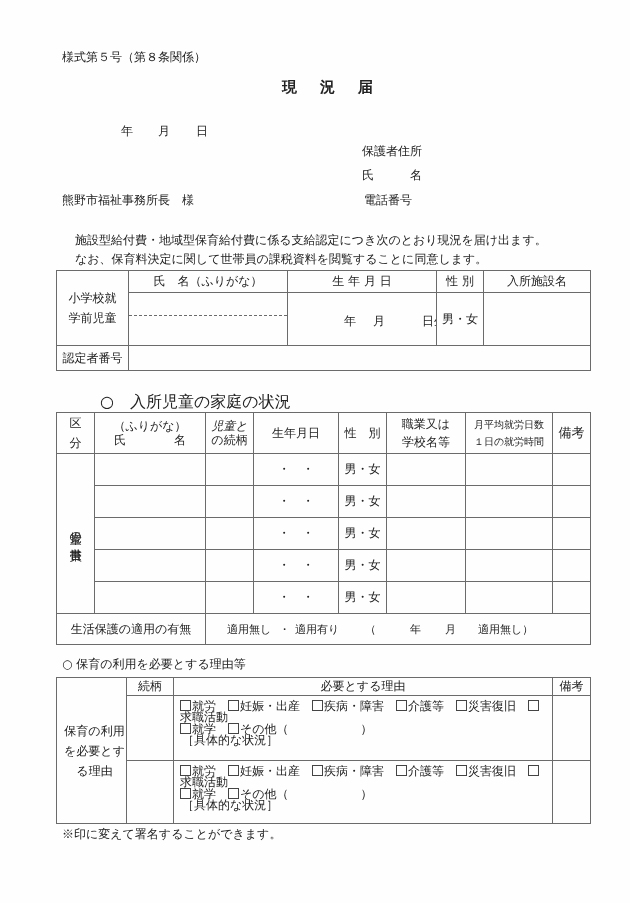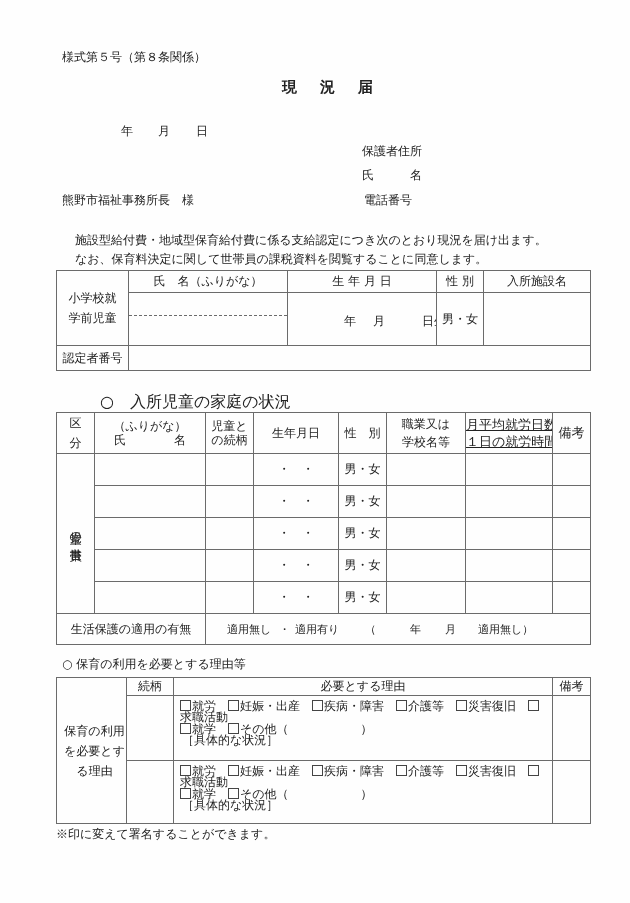--- a/index.html
+++ b/index.html
@@ -105,7 +105,7 @@
       <span class="two" style="line-height:14px;">氏　　　　名</span>
     </th>
     <th>
-      <span class="two" style="line-height:14px;">児童と</span>
+      <span class="two" style="line-height:14px;font-style:italic;">児童と</span>
       <span class="two" style="line-height:14px;">の続柄</span>
     </th>
     <th>生年月日</th>

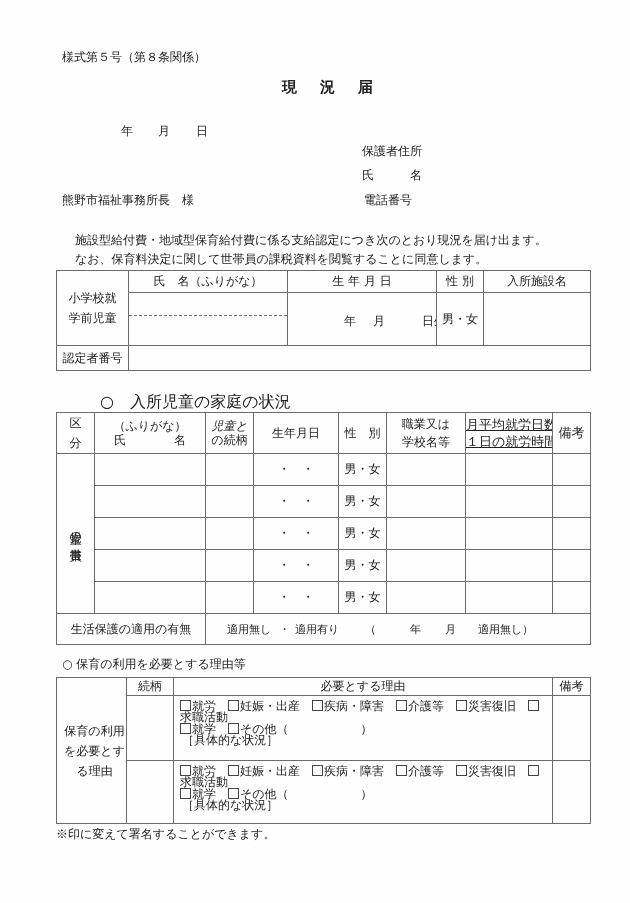--- a/index.html
+++ b/index.html
@@ -15,7 +15,7 @@
   .dash-bottom{border-bottom:1px dashed #6b6b6b;}
   .no-top{border-top:1px dashed #6b6b6b;}
   .two{display:block;}
-  .small9{font-size:13px;text-decoration:underline;}
+  .small9{font-size:10px;}
   .vert{writing-mode:vertical-rl;text-orientation:upright;letter-spacing:1px;display:inline-block;font-size:12px;}
   .left-lines{text-align:left;padding-left:6px;}
   .left-lines span{display:block;line-height:20px;text-align:center;}

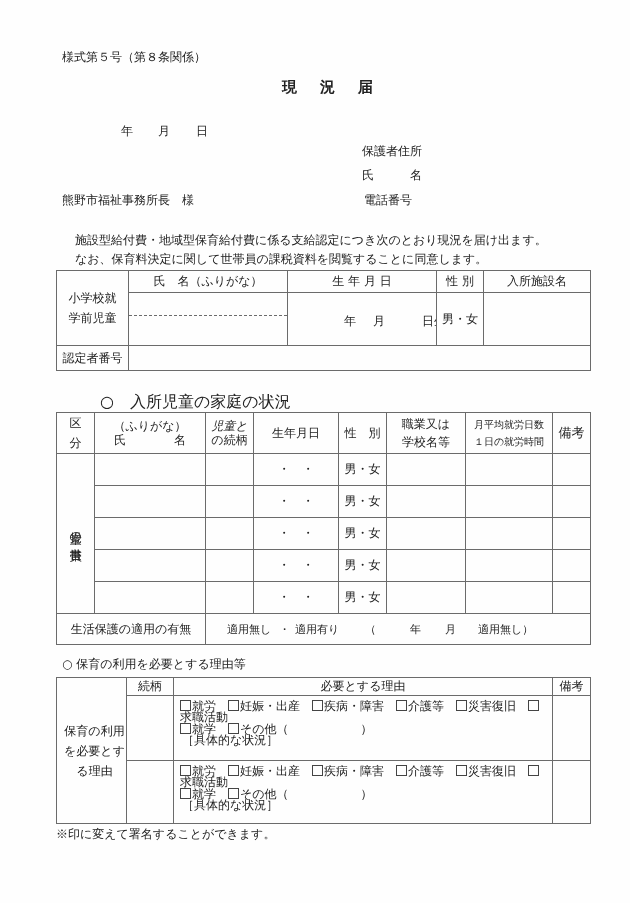--- a/index.html
+++ b/index.html
@@ -232,6 +232,6 @@
 </tbody>
   </table>
 
-<div class="abs" style="left:56px;top:828px;">※印に変えて署名することができます。</div>
+<div class="abs" style="left:62px;top:828px;">※印に変えて署名することができます。</div>
 
 </body></html>

